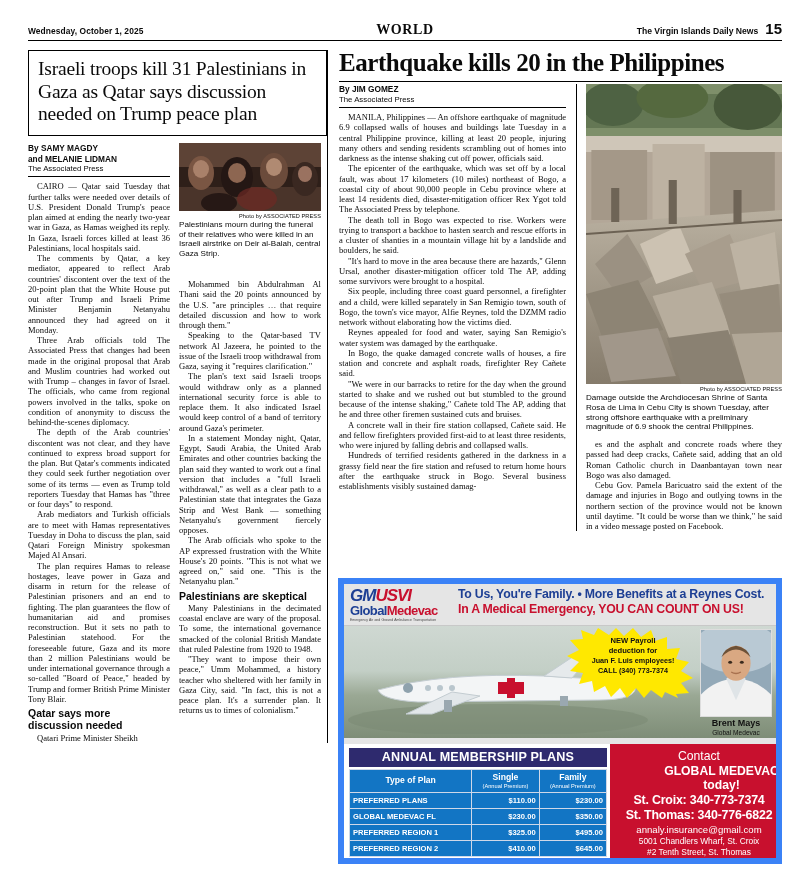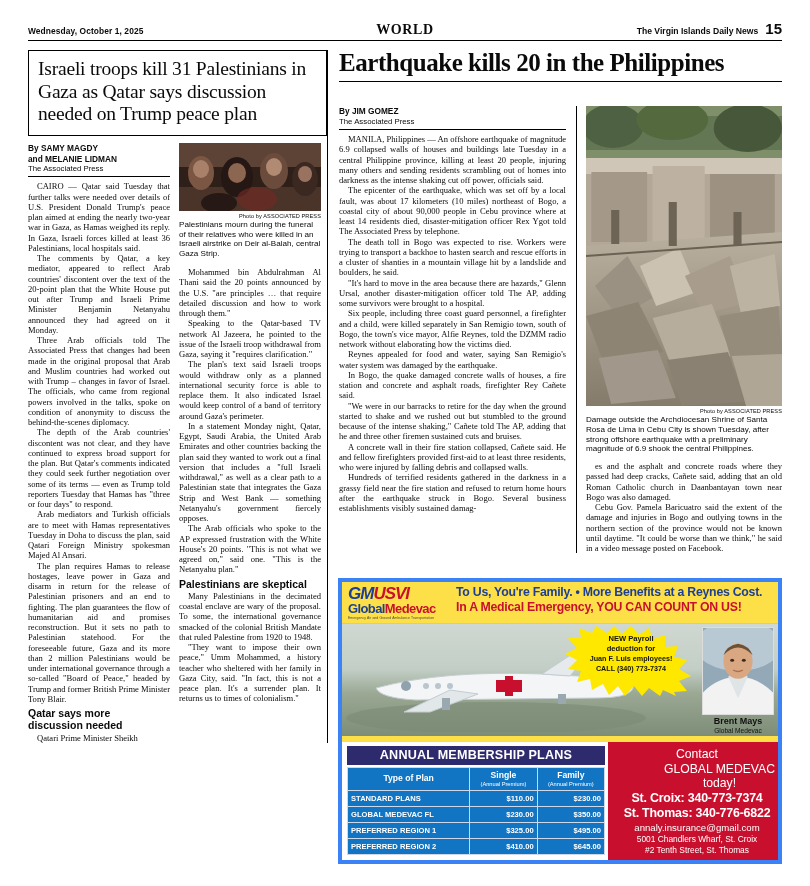--- a/index.html
+++ b/index.html
@@ -68,7 +68,7 @@
   .rs-head { font-family:"Liberation Serif", serif; font-weight:700; font-size:25px;
              line-height:1.06; letter-spacing:-.45px; margin:0; }
   .rs-rule { border-bottom:1.5px solid #000; margin-top:5px; }
-  .rs-top { display:flex; gap:10px; margin-top:24px; }
+  .rs-top { display:flex; gap:10px; margin-top:2px; }
   .rs-text { width:227px; flex:0 0 227px; }
   .rs-photo-col { flex:1; }
   .rs-sep { border-left:1px solid #000; }

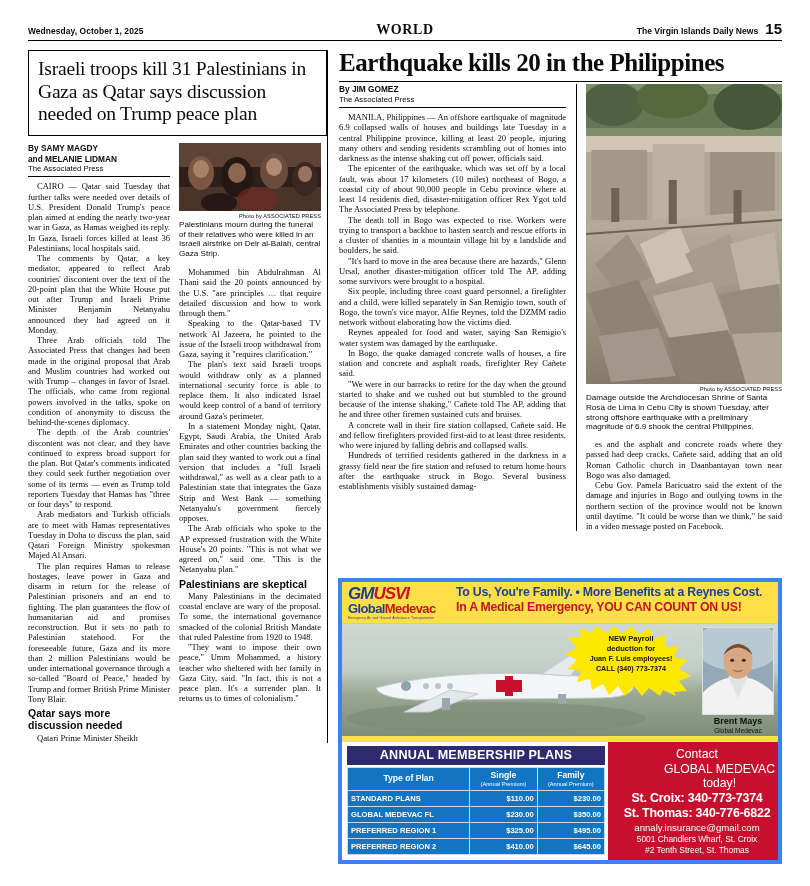--- a/index.html
+++ b/index.html
@@ -192,7 +192,7 @@
           <div class="credit">Photo by ASSOCIATED PRESS</div>
           <div class="caption">Palestinians mourn during the funeral of their relatives who were killed in an Israeli airstrike on Deir al-Balah, central Gaza Strip.</div>
 
-          <p class="body" style="margin-top:8px">Mohammed bin Abdulrahman Al Thani said the 20 points announced by the U.S. "are principles … that require detailed discussion and how to work through them."</p>
+          <p class="body" style="margin-top:20px">Mohammed bin Abdulrahman Al Thani said the 20 points announced by the U.S. "are principles … that require detailed discussion and how to work through them."</p>
           <p class="body">Speaking to the Qatar-based TV network Al Jazeera, he pointed to the issue of the Israeli troop withdrawal from Gaza, saying it "requires clarification."</p>
           <p class="body">The plan's text said Israeli troops would withdraw only as a planned international security force is able to replace them. It also indicated Israel would keep control of a band of territory around Gaza's perimeter.</p>
           <p class="body">In a statement Monday night, Qatar, Egypt, Saudi Arabia, the United Arab Emirates and other countries backing the plan said they wanted to work out a final version that includes a "full Israeli withdrawal," as well as a clear path to a Palestinian state that integrates the Gaza Strip and West Bank — something Netanyahu's government fiercely opposes.</p>

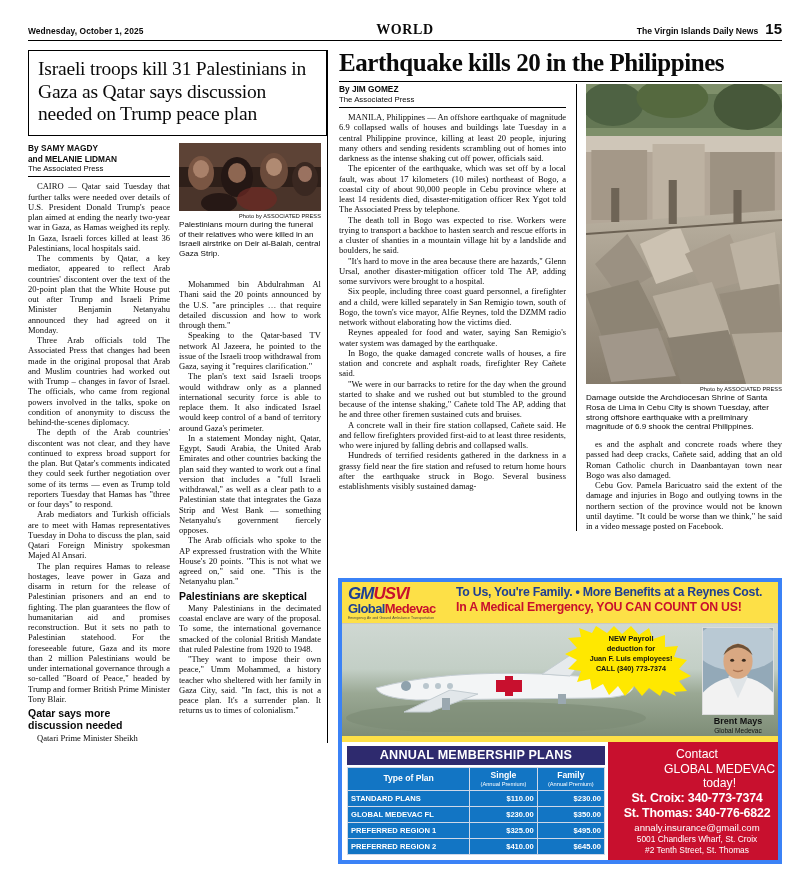--- a/index.html
+++ b/index.html
@@ -75,7 +75,7 @@
 
   
   .ad { position:absolute; left:338px; top:578px; width:444px; height:286px;
-        border:4px solid #3b82f6; background:#fde047; overflow:hidden; }
+        border:6px solid #3b82f6; background:#e5e5e5; overflow:hidden; }
   .ad-top { display:flex; height:42px; border-bottom:1px solid #c8c8c8; }
   .ad-logo { width:112px; flex:0 0 112px; padding:3px 4px 0 6px; }
   .gm-line1 { font-family:"Liberation Sans", sans-serif; font-weight:700; font-size:17px;

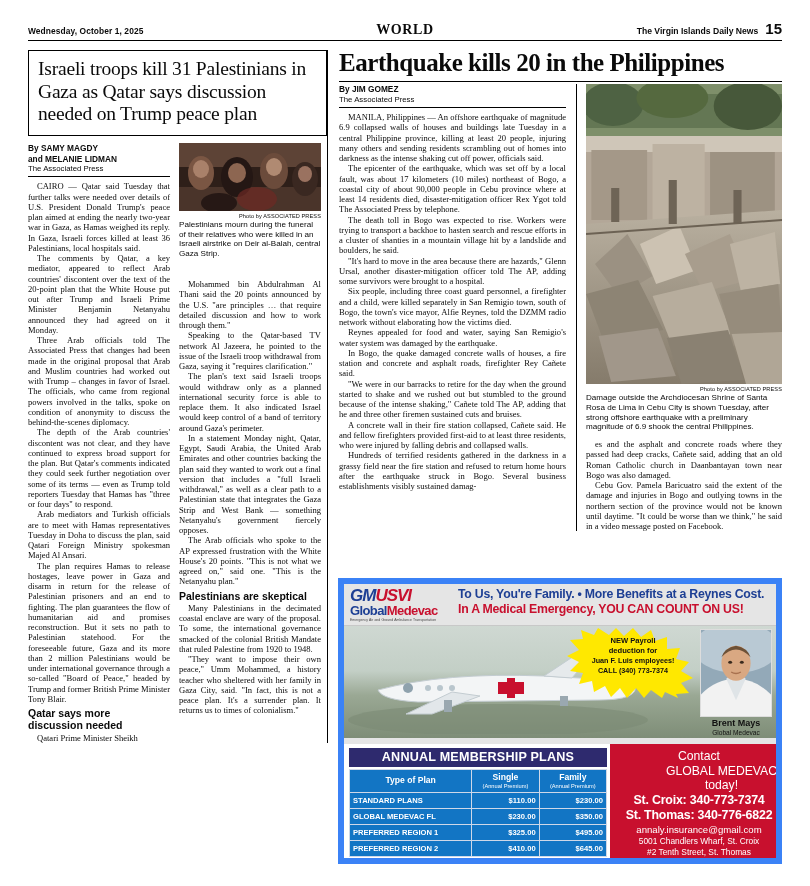--- a/index.html
+++ b/index.html
@@ -122,7 +122,7 @@
 
   .contact { flex:1; background:#c8102e; color:#fff; padding:5px 4px; text-align:center; }
   .ct-1 { font-family:"Liberation Sans", sans-serif; font-size:12.2px; line-height:1.2; }
-  .ct-2 { font-family:"Liberation Sans", sans-serif; font-weight:400; font-size:12.2px; line-height:1.2;margin-left:45px; }
+  .ct-2 { font-family:"Liberation Sans", sans-serif; font-weight:700; font-size:12.2px; line-height:1.2;margin-left:45px; }
   .ct-3 { font-family:"Liberation Sans", sans-serif; font-weight:700; font-size:12.4px; line-height:1.25; letter-spacing:-.2px; }
   .ct-4 { font-family:"Liberation Sans", sans-serif; font-size:9.6px; line-height:1.3; }
   .ct-5 { font-family:"Liberation Sans", sans-serif; font-size:8.4px; line-height:1.28; }

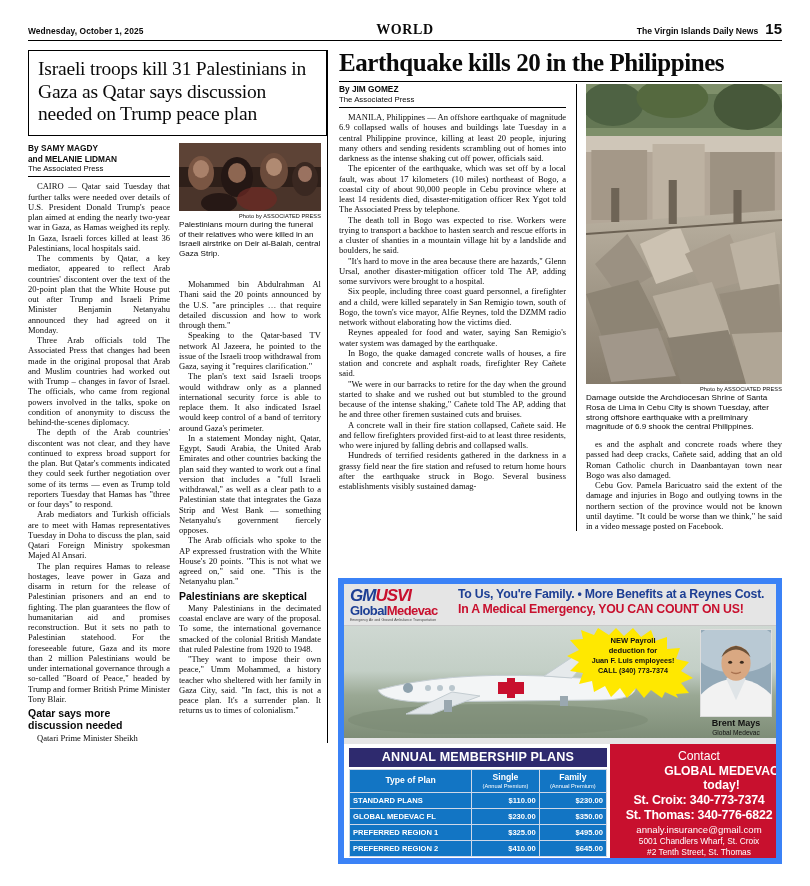--- a/index.html
+++ b/index.html
@@ -366,7 +366,7 @@
           </thead>
           <tbody>
             <tr>
-              <td class="lbl">STANDARD PLANS</td>
+              <td class="lbl">PREFERRED PLANS</td>
               <td class="val">$110.00</td>
               <td class="val">$230.00</td>
             </tr>

